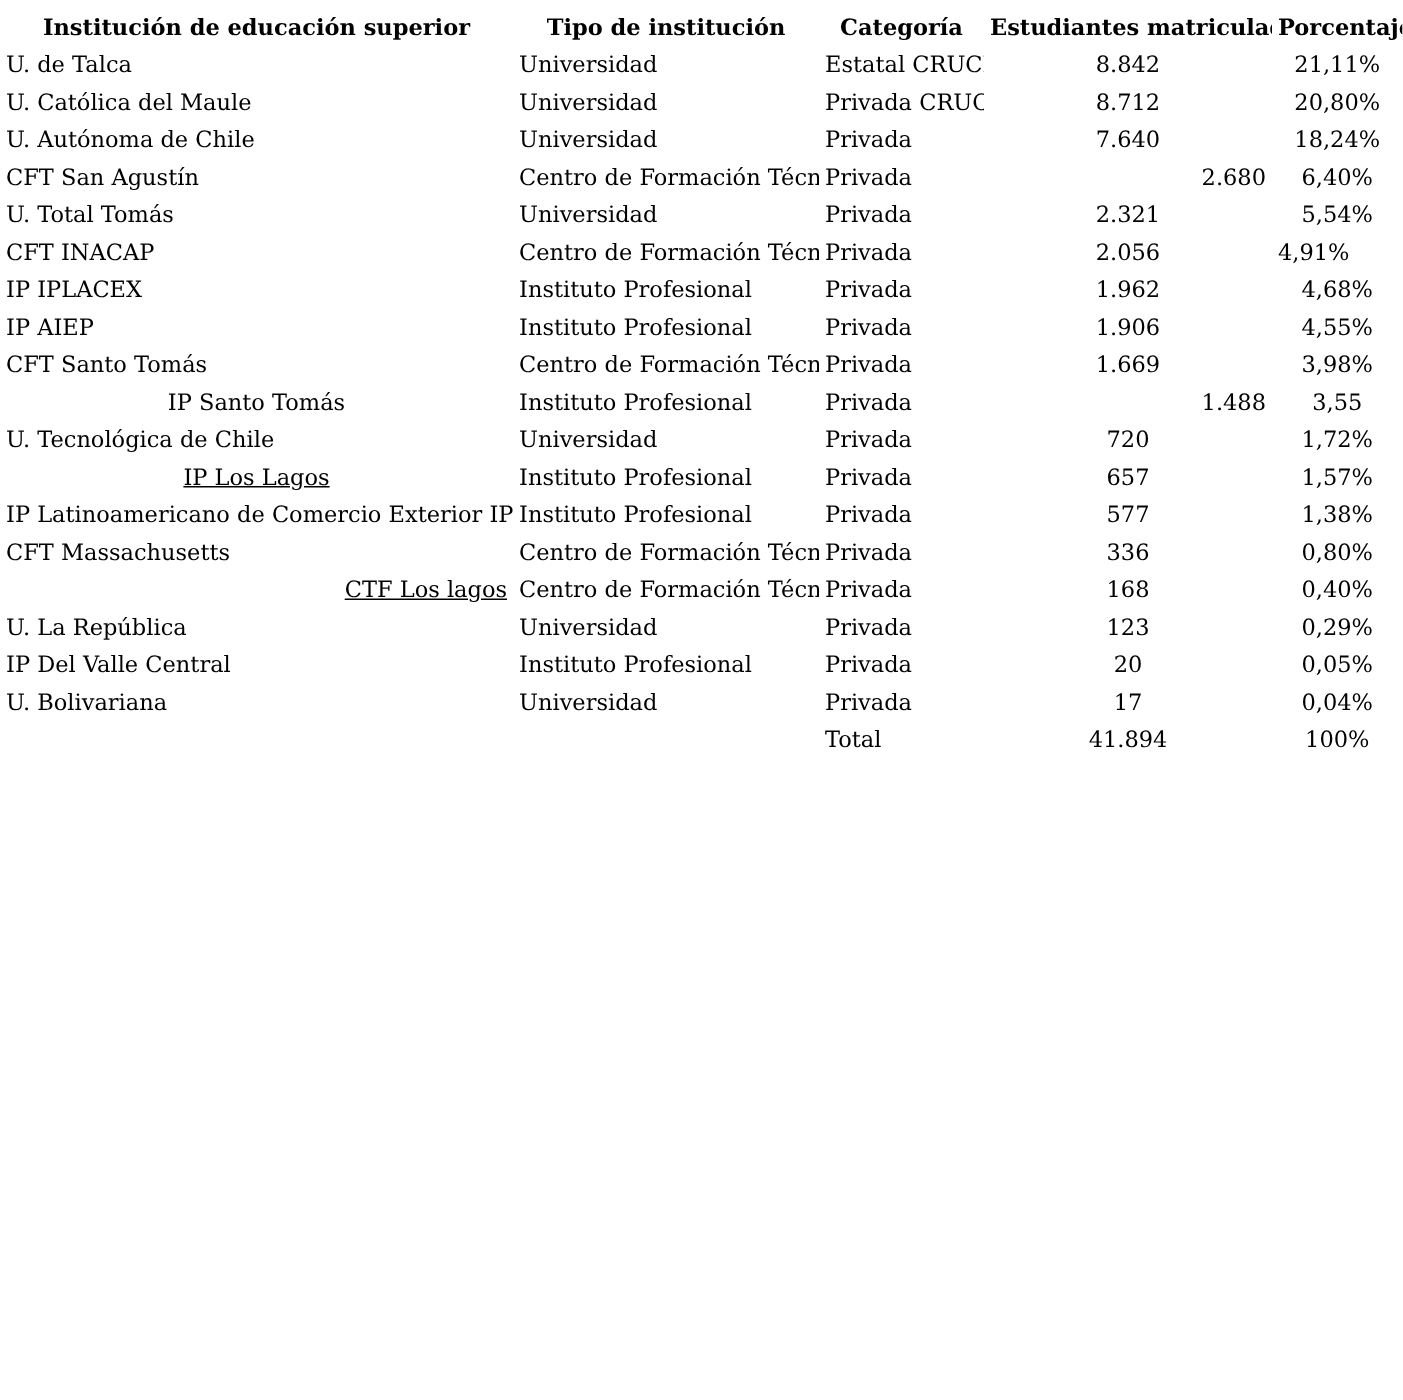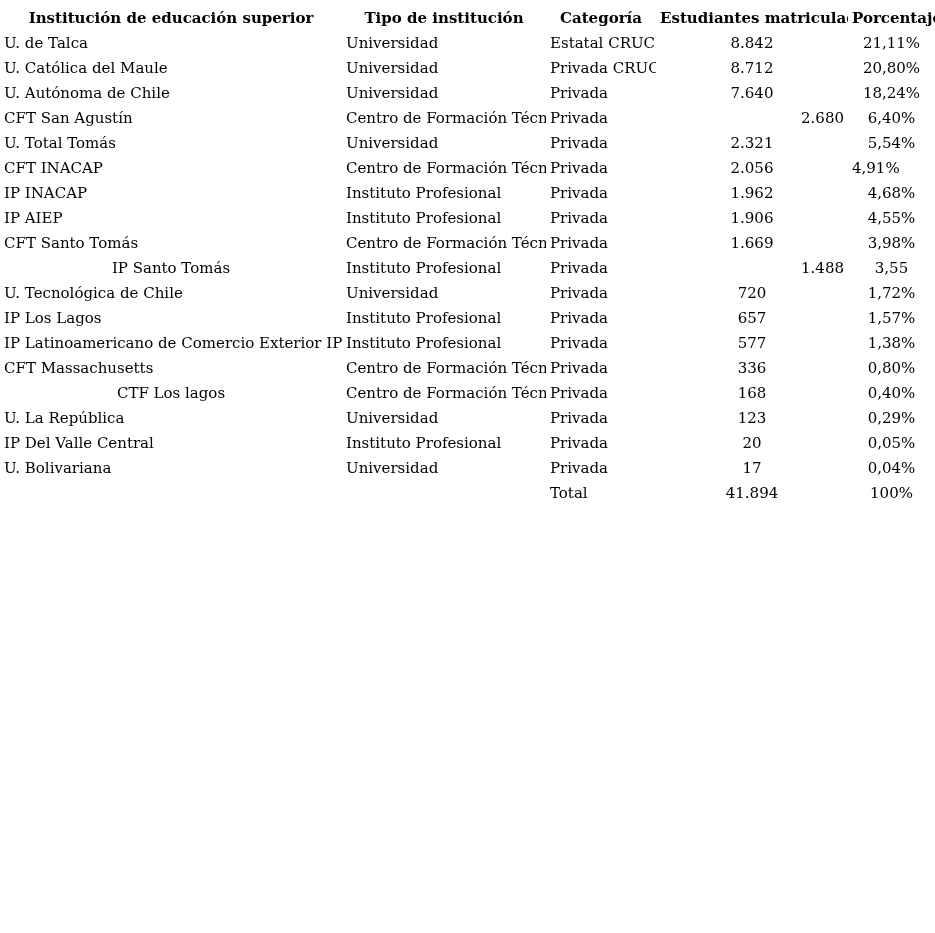--- a/index.html
+++ b/index.html
@@ -108,7 +108,7 @@
           <td style="text-align: left;">4,91%</td>
         </tr>
         <tr>
-          <td style="text-align: left;">IP INACAP</td>
+          <td style="text-align: left;">IP IPLACEX</td>
           <td style="text-align: left;">Instituto Profesional</td>
           <td style="text-align: left;">Privada</td>
           <td style="text-align: center;">1.962</td>

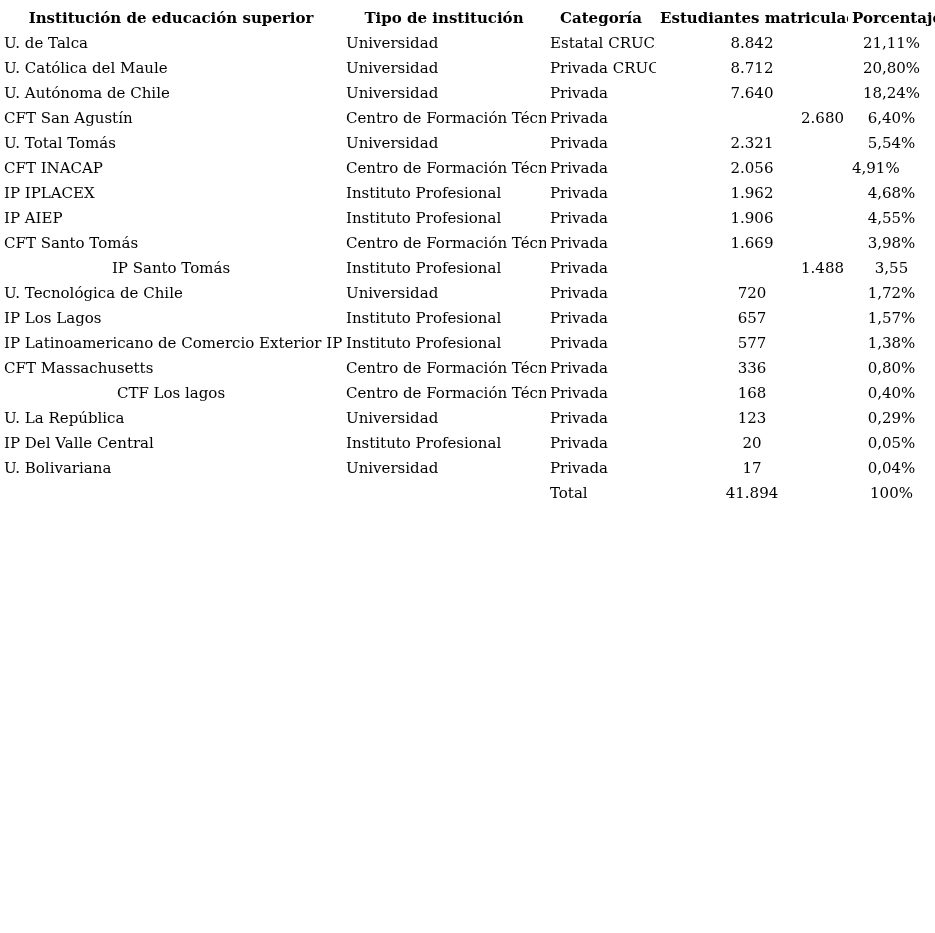--- a/index.html
+++ b/index.html
@@ -143,7 +143,7 @@
           <td style="text-align: center;">1,72%</td>
         </tr>
         <tr>
-          <td style="text-align: left;">IP Los Lagos</td>
+          <td style="text-align: center; text-decoration: underline;">IP Los Lagos</td>
           <td style="text-align: left;">Instituto Profesional</td>
           <td style="text-align: left;">Privada</td>
           <td style="text-align: center;">657</td>

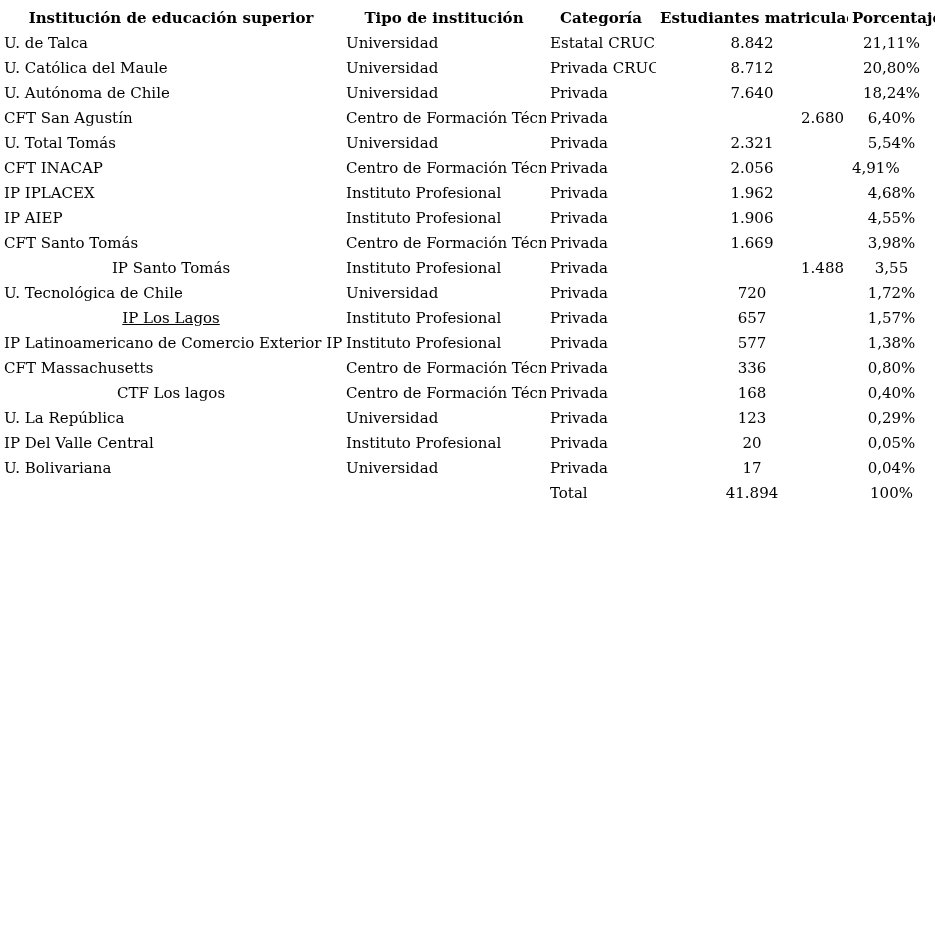--- a/index.html
+++ b/index.html
@@ -164,7 +164,7 @@
           <td style="text-align: center;">0,80%</td>
         </tr>
         <tr>
-          <td style="text-align: center;">CTF Los lagos</td>
+          <td style="text-align: right; text-decoration: underline;">CTF Los lagos</td>
           <td style="text-align: left;">Centro de Formación Técnica</td>
           <td style="text-align: left;">Privada</td>
           <td style="text-align: center;">168</td>

